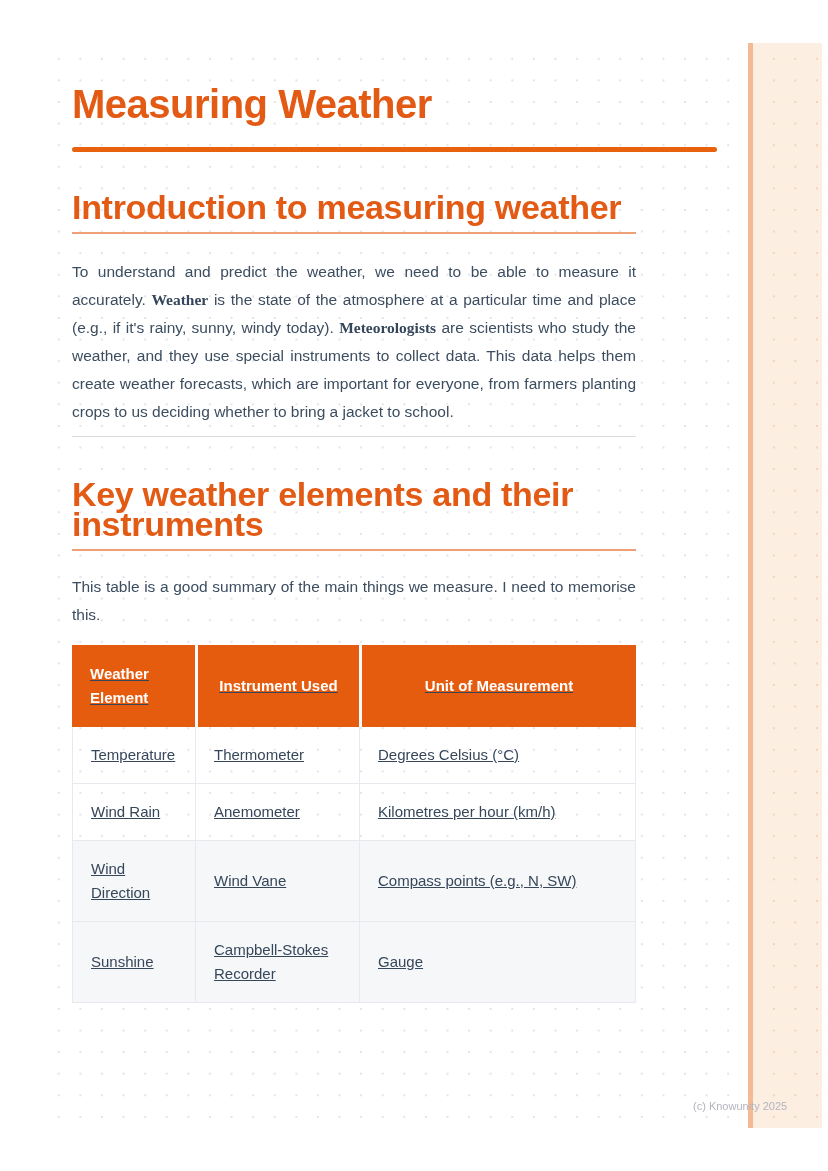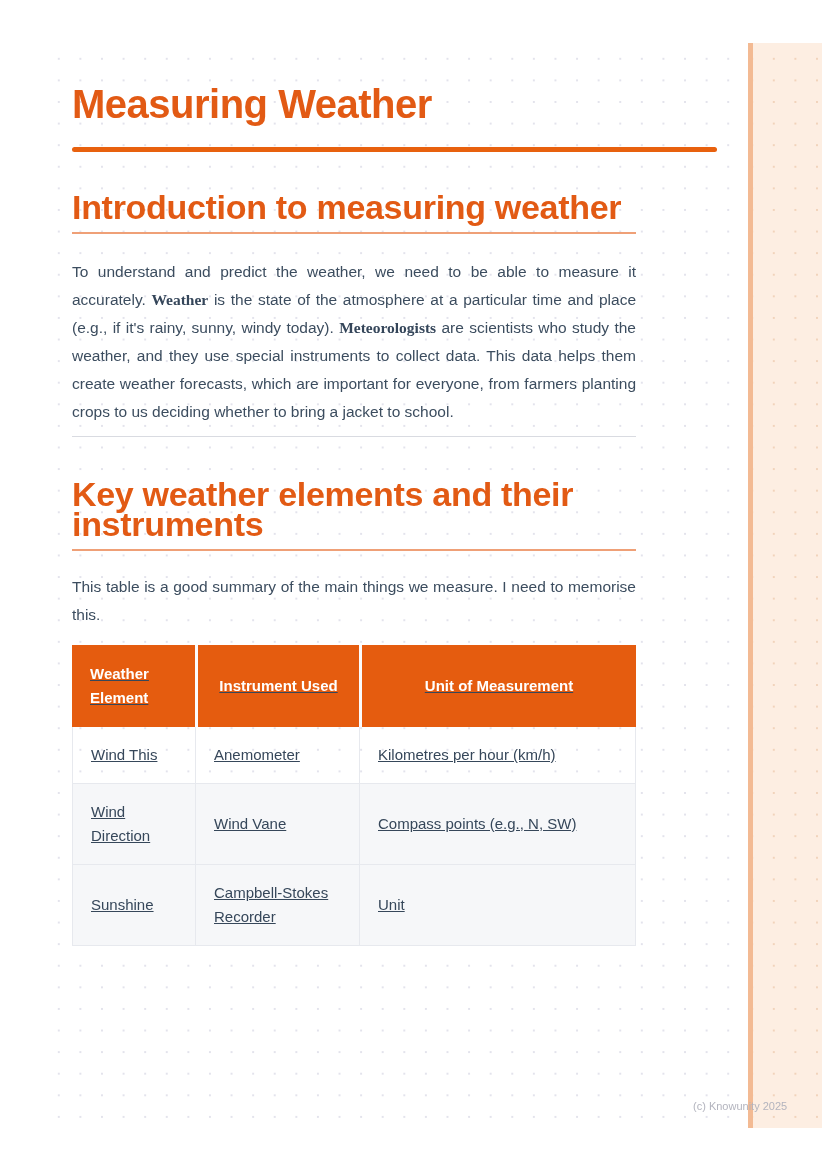--- a/index.html
+++ b/index.html
@@ -118,6 +118,11 @@
       </thead>
       <tbody>
         <tr>
+          <td>Temperature</td>
+          <td>Thermometer</td>
+          <td>Degrees Celsius (°C)</td>
+        </tr>
+        <tr>
           <td>Wind This</td>
           <td>Anemometer</td>
           <td>Kilometres per hour (km/h)</td>

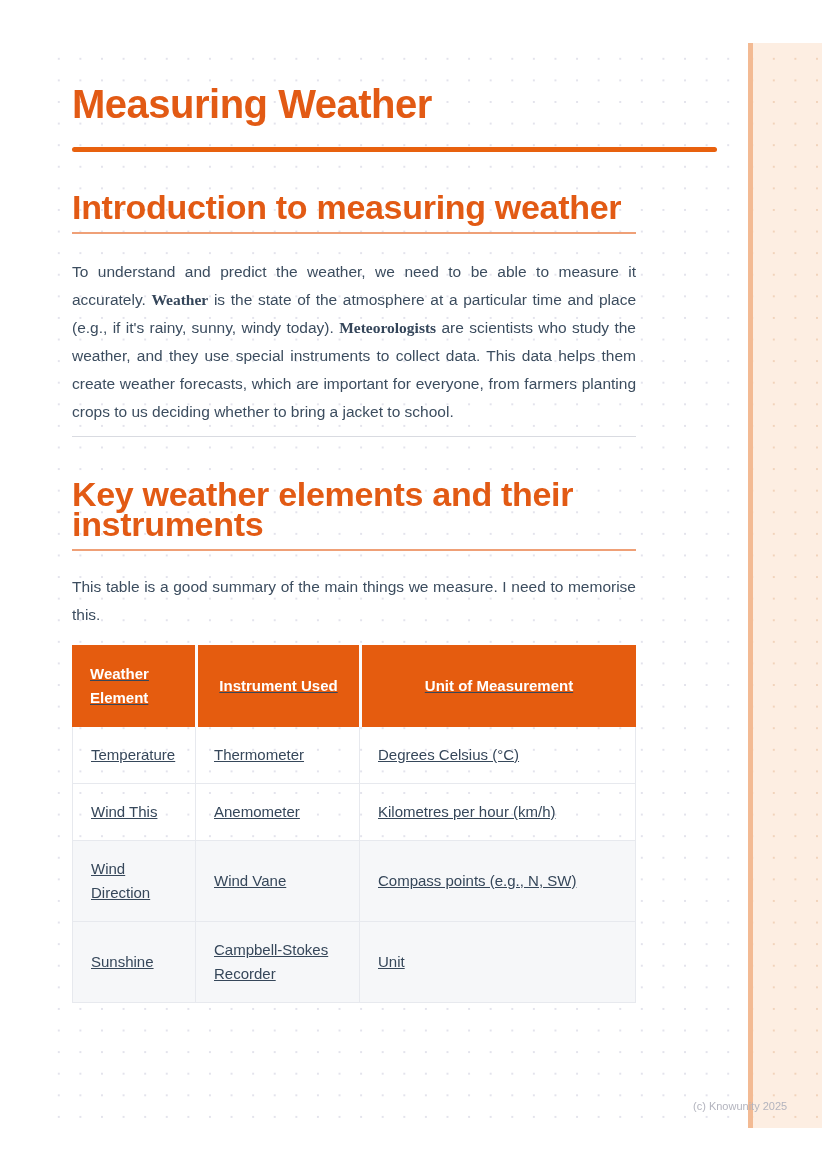--- a/index.html
+++ b/index.html
@@ -123,7 +123,7 @@
           <td>Degrees Celsius (°C)</td>
         </tr>
         <tr>
-          <td>Wind This</td>
+          <td>Wind Rain</td>
           <td>Anemometer</td>
           <td>Kilometres per hour (km/h)</td>
         </tr>

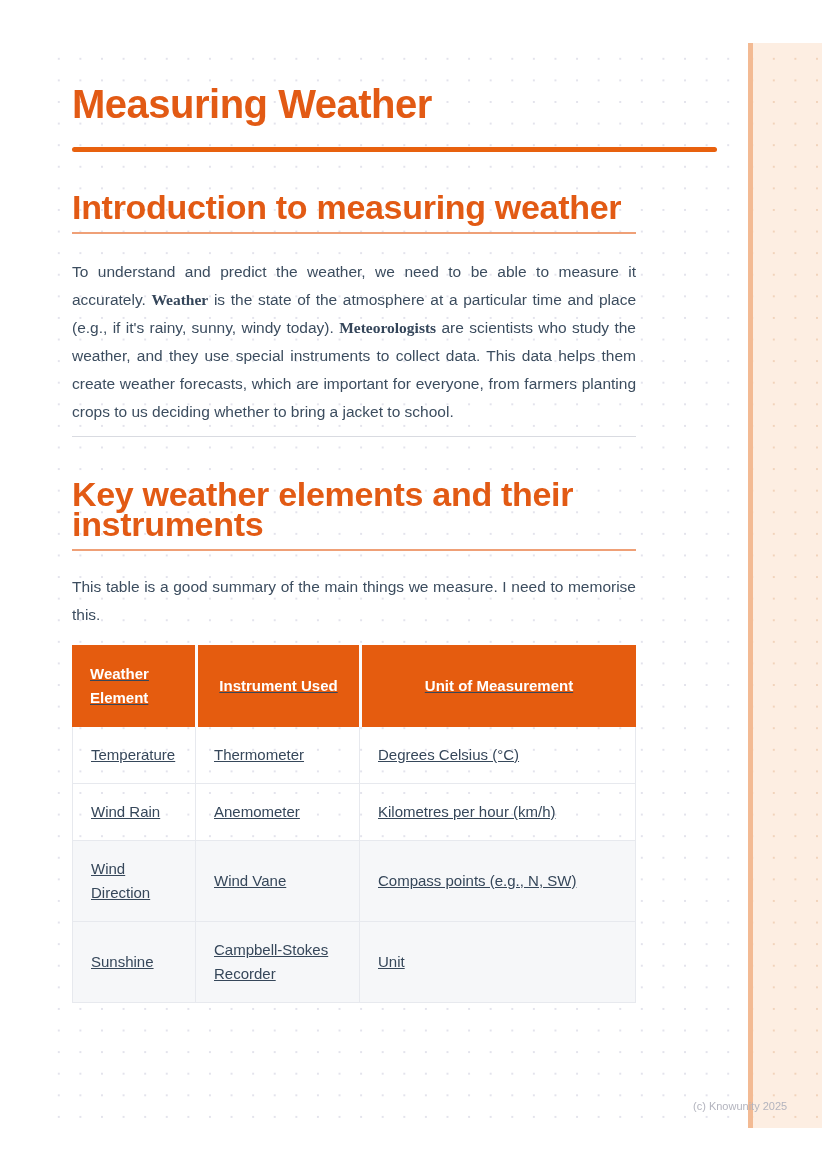--- a/index.html
+++ b/index.html
@@ -135,7 +135,7 @@
         <tr class="alt">
           <td>Sunshine</td>
           <td>Campbell-Stokes Recorder</td>
-          <td>Unit</td>
+          <td>Gauge</td>
         </tr>
       </tbody>
     </table>

